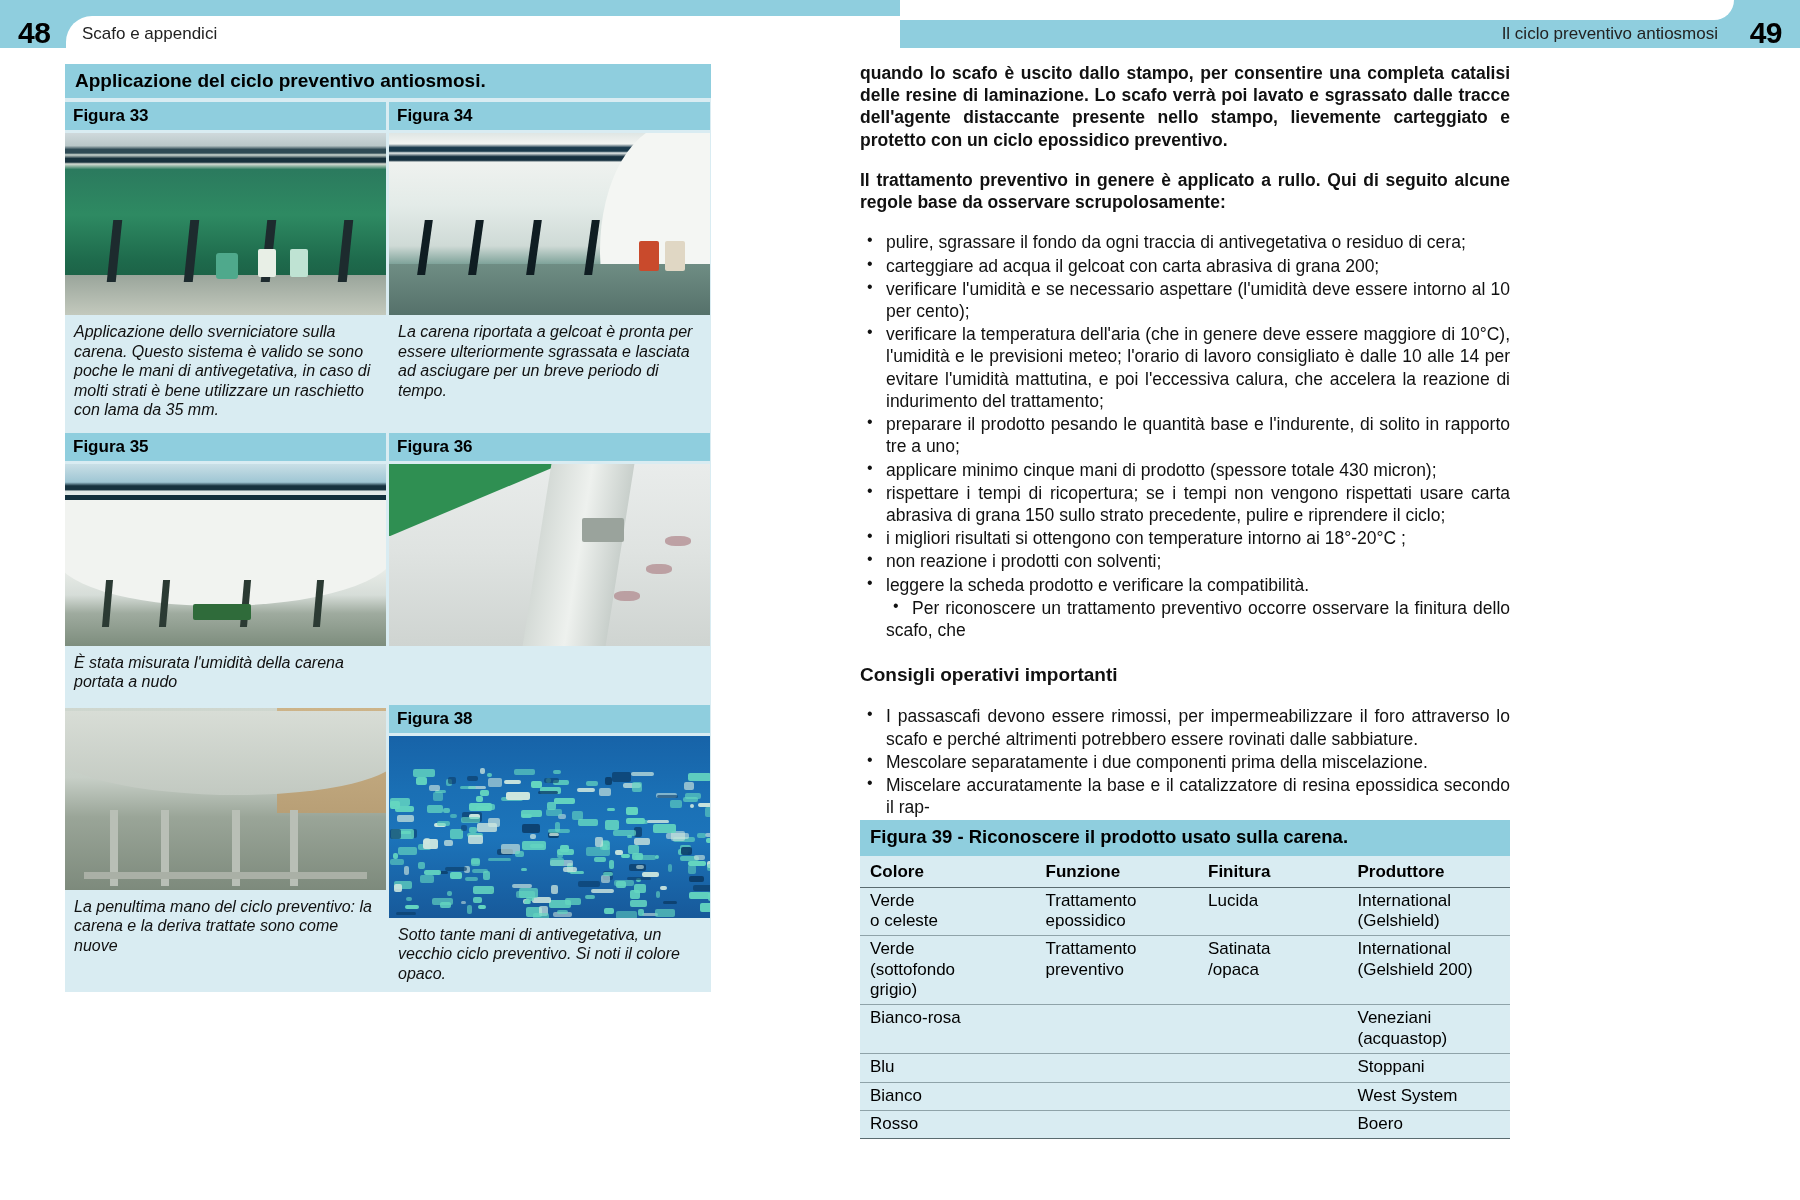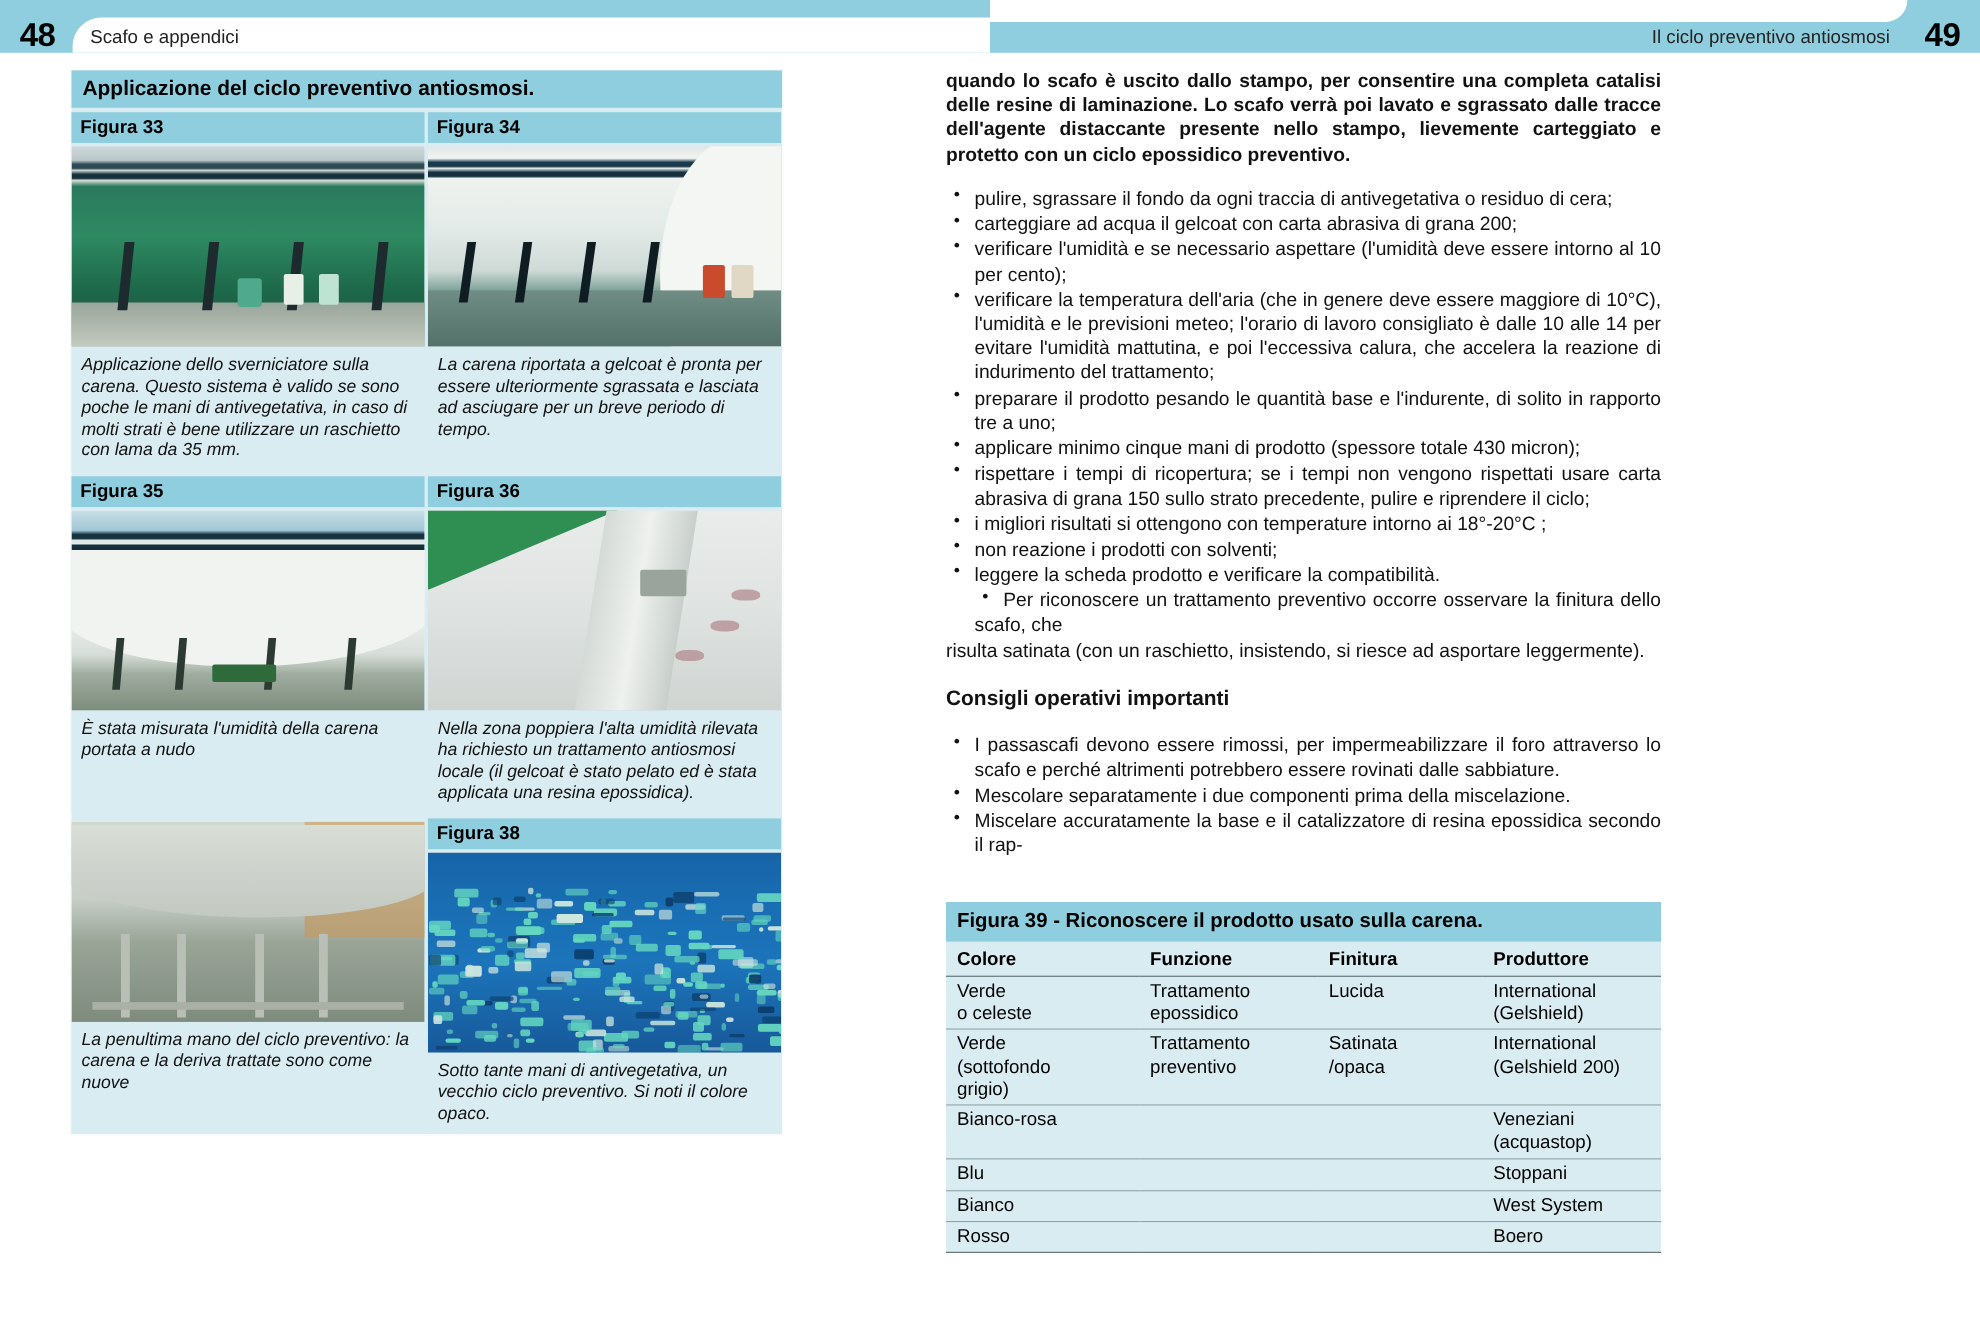--- a/index.html
+++ b/index.html
@@ -588,6 +588,7 @@
 
 <div id="right-col">
   <p>quando lo scafo è uscito dallo stampo, per consentire una completa catalisi delle resine di laminazione. Lo scafo verrà poi lavato e sgrassato dalle tracce dell'agente distaccante presente nello stampo, lievemente carteggiato e protetto con un ciclo epossidico preventivo.</p>
+  <p>Il trattamento preventivo in genere è applicato a rullo. Qui di seguito alcune regole base da osservare scrupolosamente:</p>
 
   <ul class="bullets">
     <li>pulire, sgrassare il fondo da ogni traccia di antivegetativa o residuo di cera;</li>

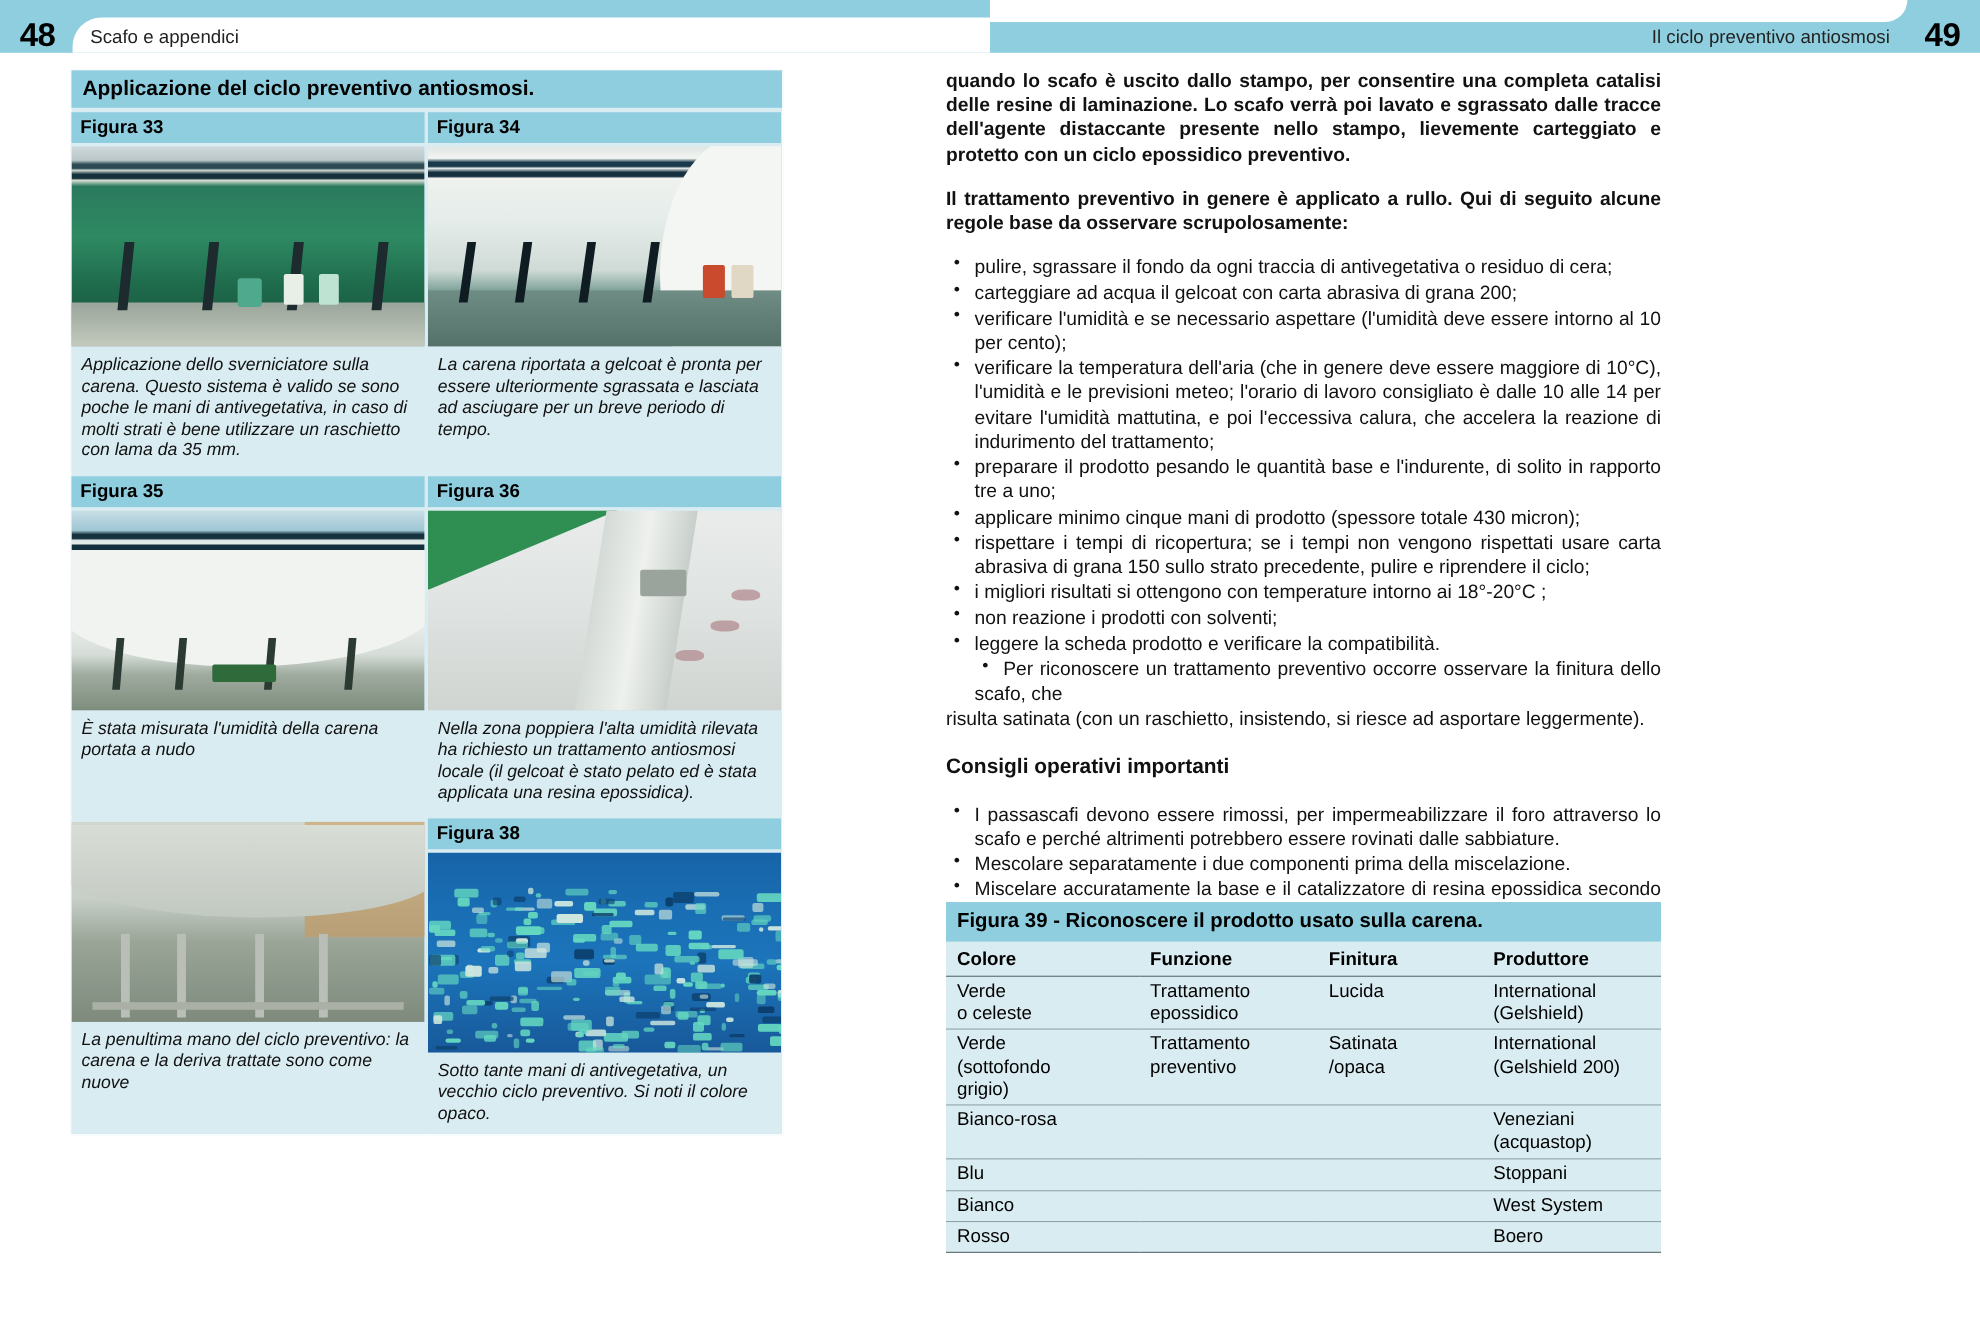--- a/index.html
+++ b/index.html
@@ -335,7 +335,6 @@
           <div class="rust" style="left:86%; top:40%"></div>
         </div>
       </div>
-      <div class="fig-caption">Nella zona poppiera l'alta umidità rilevata ha richiesto un trattamento antiosmosi locale (il gelcoat è stato pelato ed è stata applicata una resina epossidica).</div>
     </div>
   </div>
 

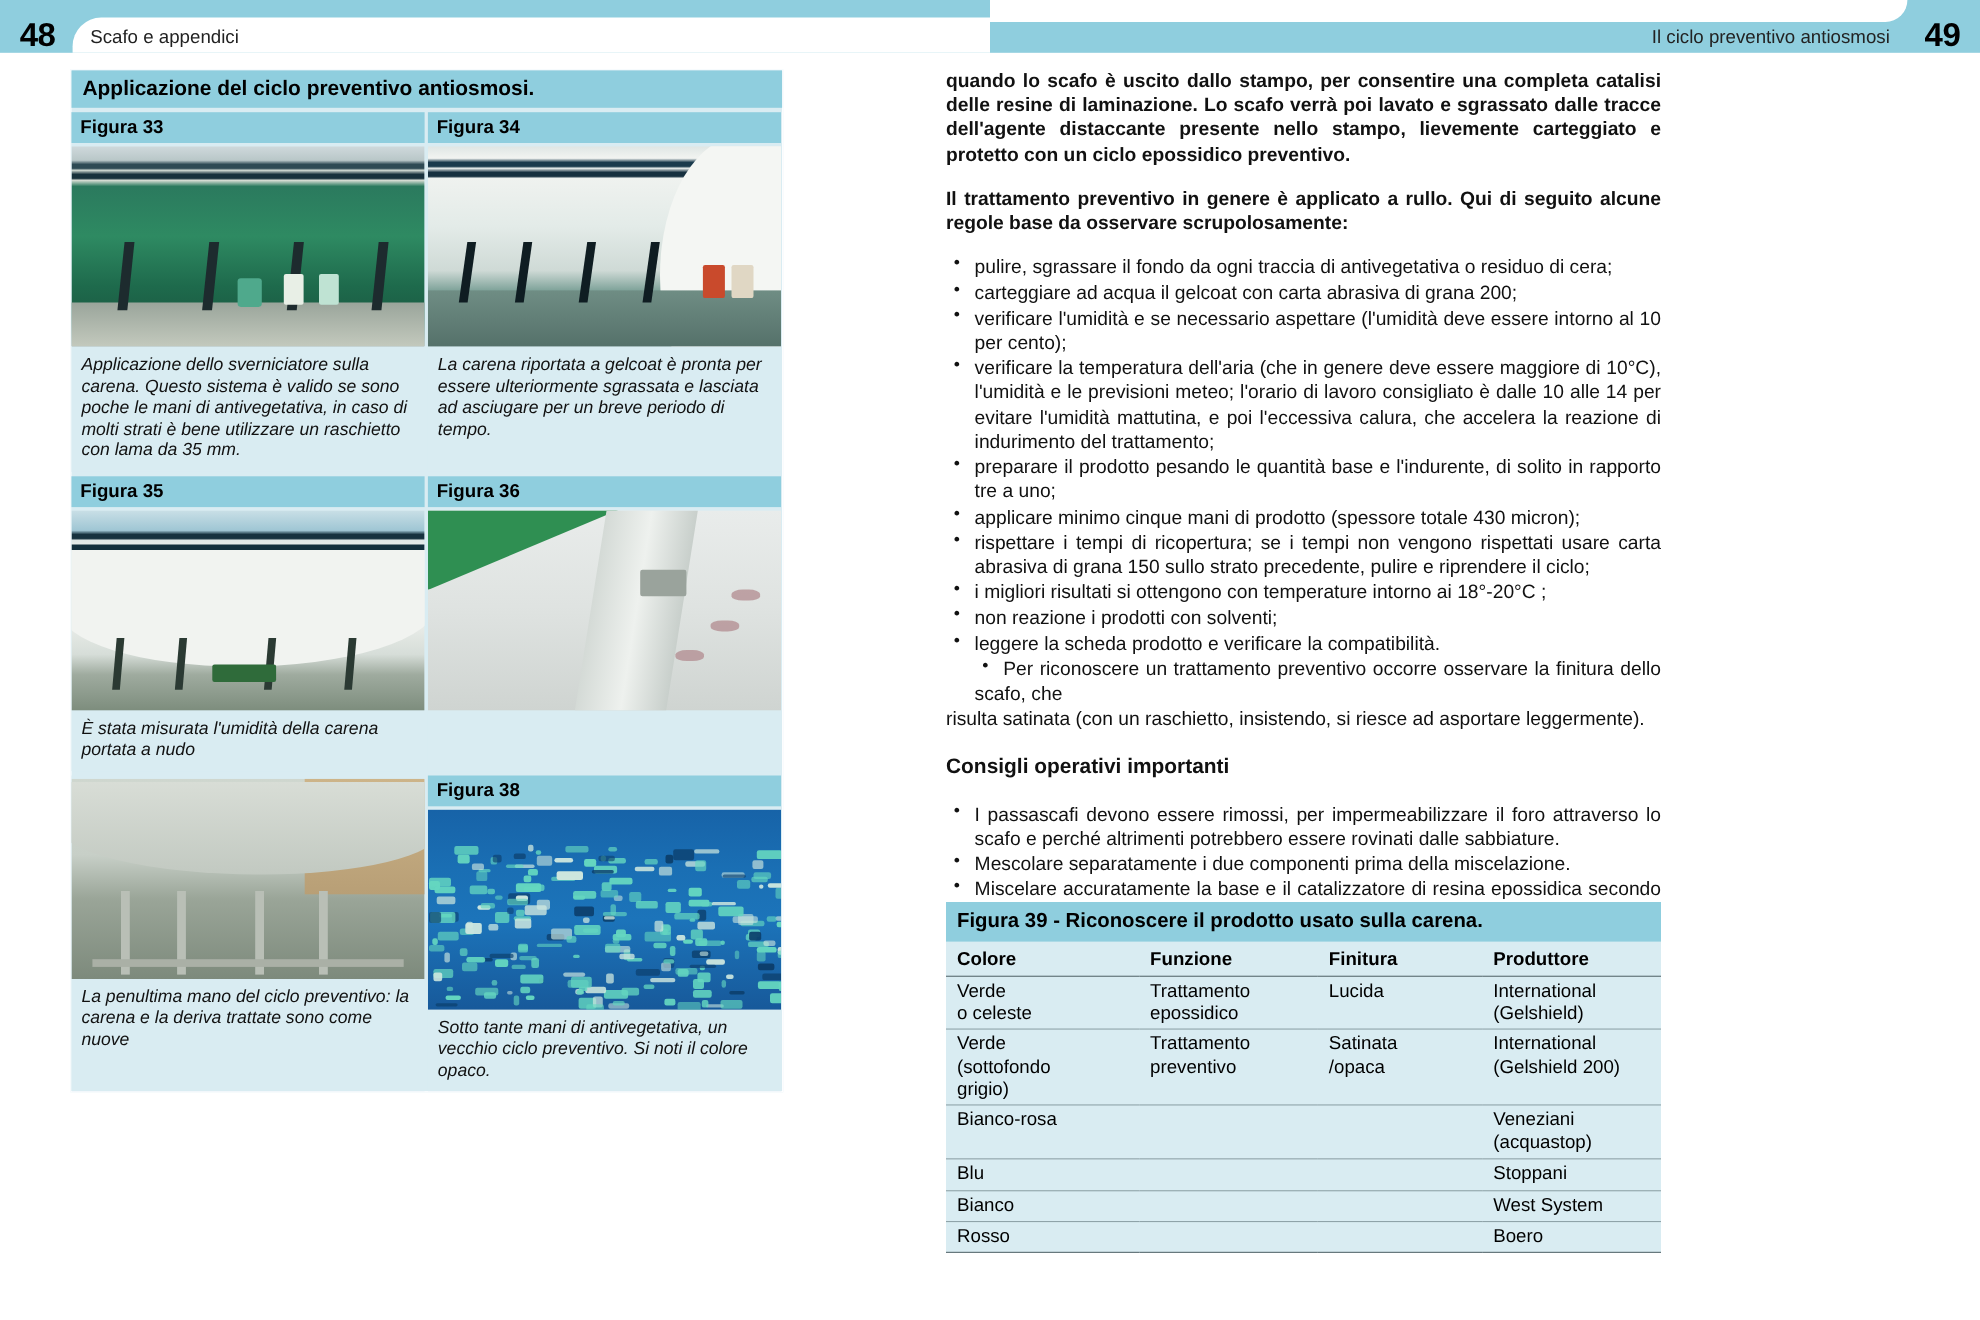--- a/index.html
+++ b/index.html
@@ -602,7 +602,6 @@
     <li>leggere la scheda prodotto e verificare la compatibilità.</li>
     <li class="noindent-cont">Per riconoscere un trattamento preventivo occorre osservare la finitura dello scafo, che</li>
   </ul>
-  <div class="tail-line">risulta satinata (con un raschietto, insistendo, si riesce ad asportare leggermente).</div>
 
   <div class="section-head">Consigli operativi importanti</div>
 

